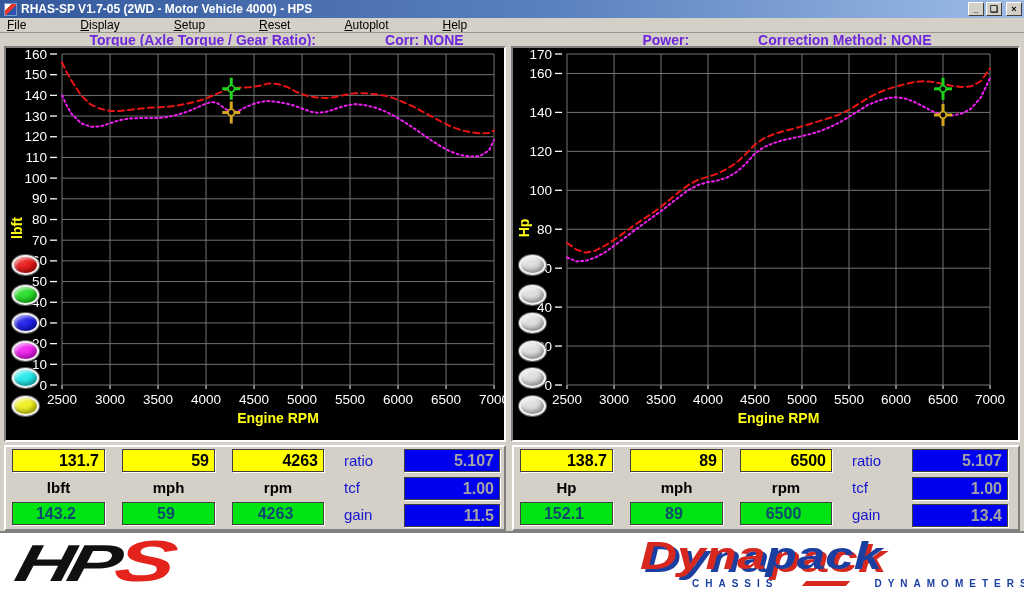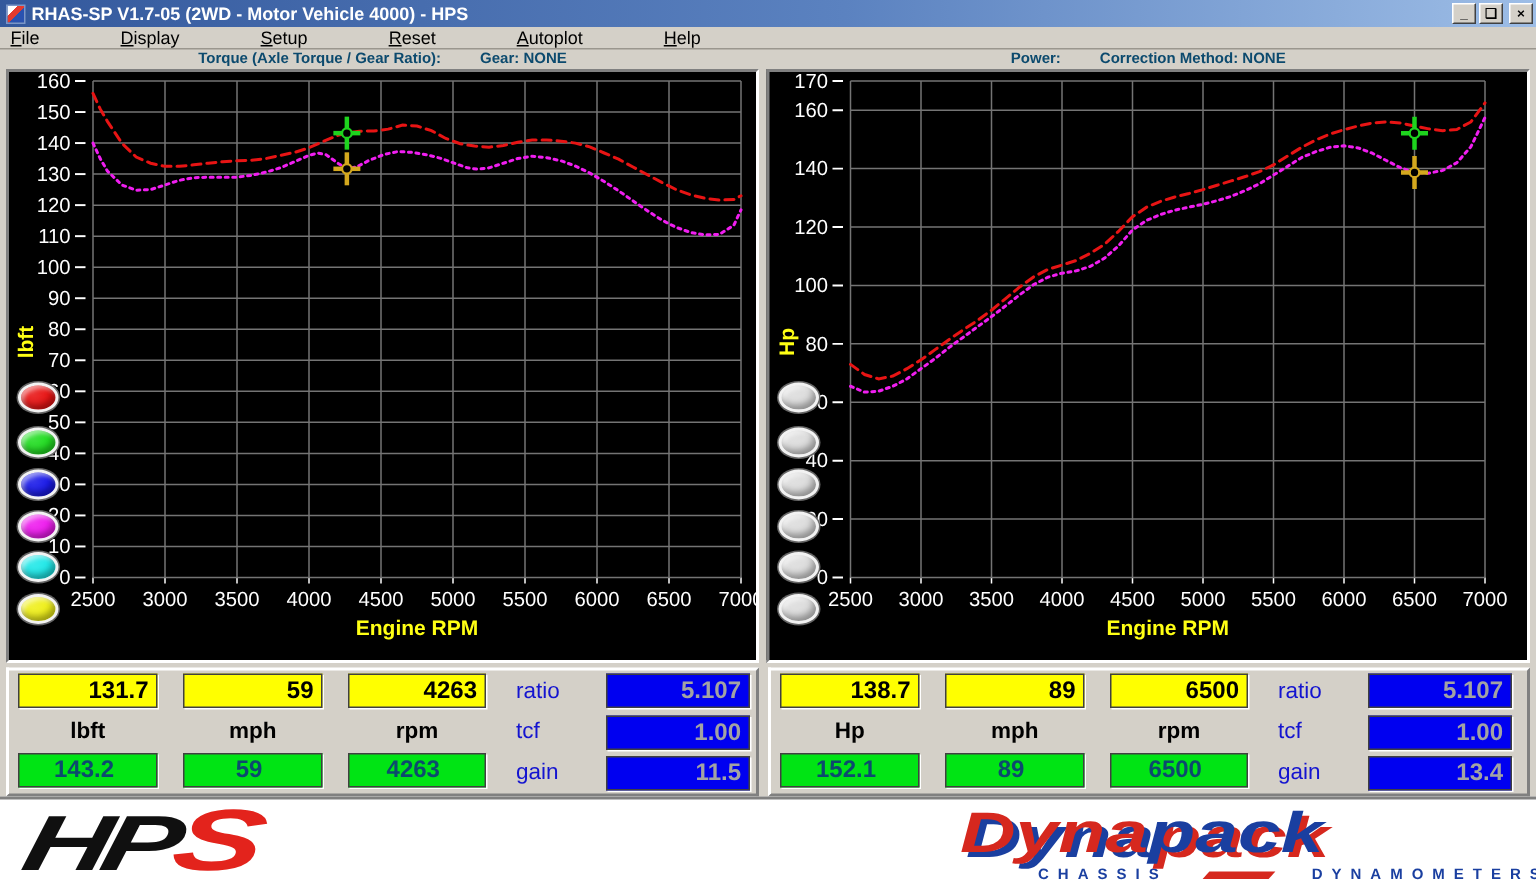--- a/index.html
+++ b/index.html
@@ -28,7 +28,7 @@
   
   .chart-header{ position:absolute; top:33px; height:13px; display:flex;
     justify-content:center; gap:26px; align-items:center; }
-  .chart-header span{ color:#0c4a6e; font-size:10px; font-weight:bold; white-space:nowrap; }
+  .chart-header span{ color:#6d28d9; font-size:14px; font-weight:bold; white-space:nowrap;margin-left:43px; }
   #hdr-left{ left:4px;  width:502px; }
   #hdr-right{ left:511px; width:509px; }
 

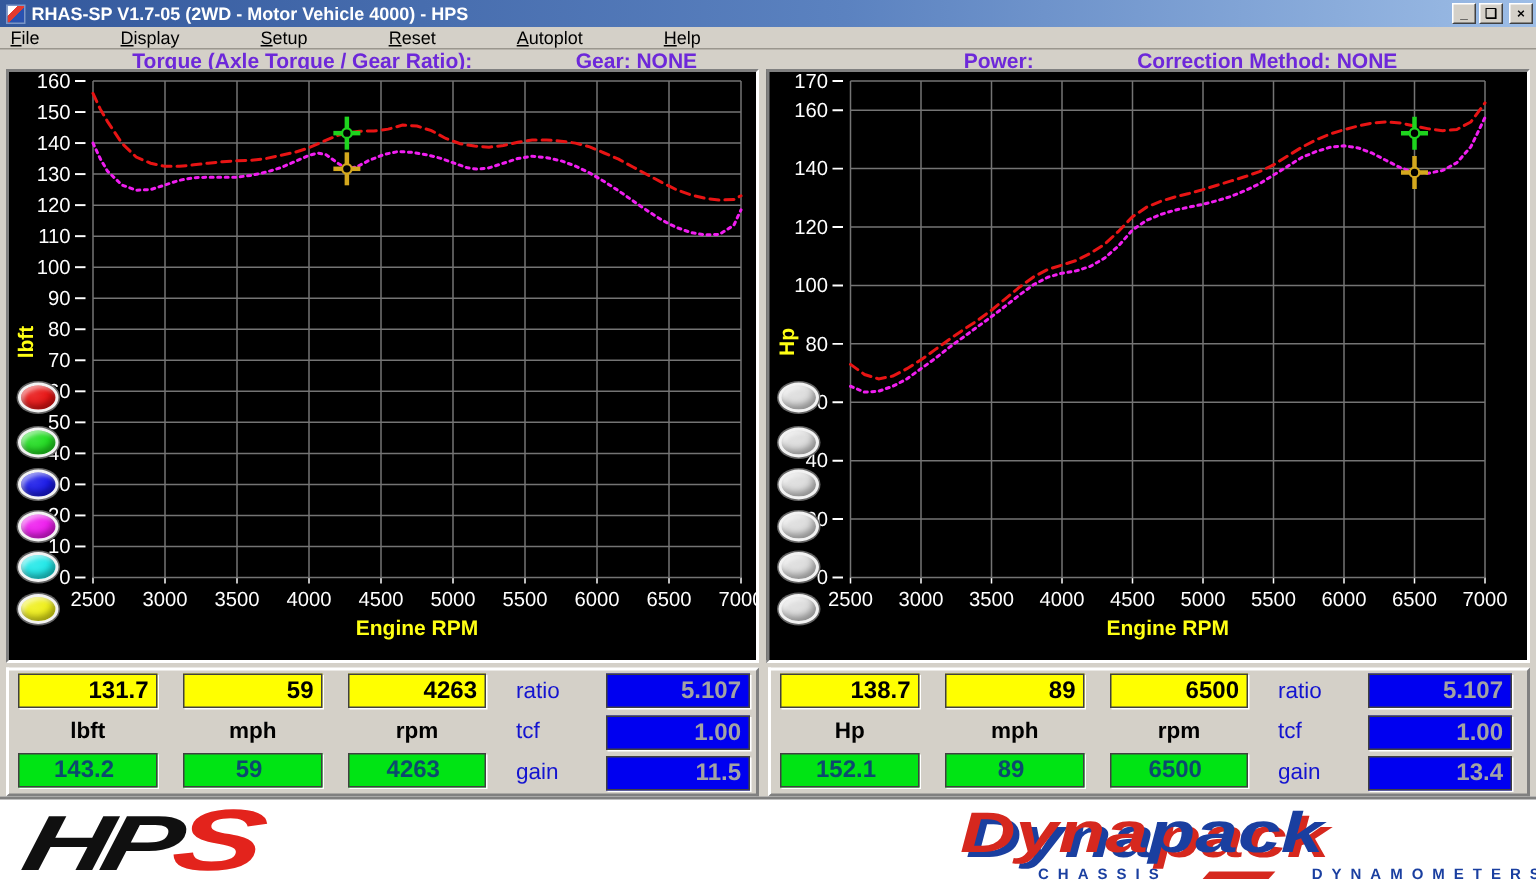--- a/index.html
+++ b/index.html
@@ -104,7 +104,7 @@
 
 <div class="chart-header" id="hdr-left">
   <span>Torque (Axle Torque / Gear Ratio):</span>
-  <span>Gear: NONE</span>
+  <span>Corr: NONE</span>
 </div>
 <div class="chart-header" id="hdr-right">
   <span>Power:</span>

